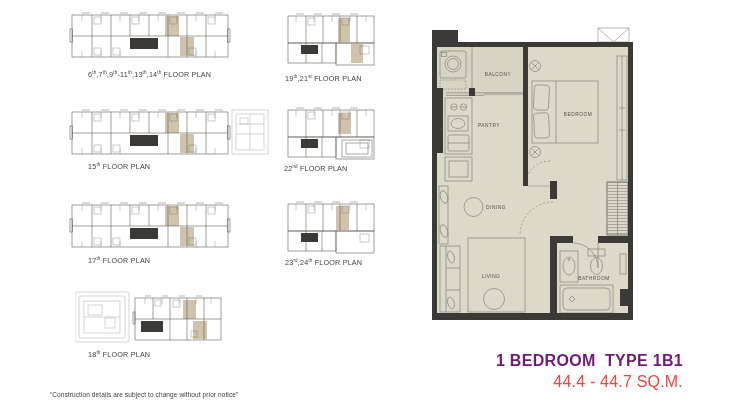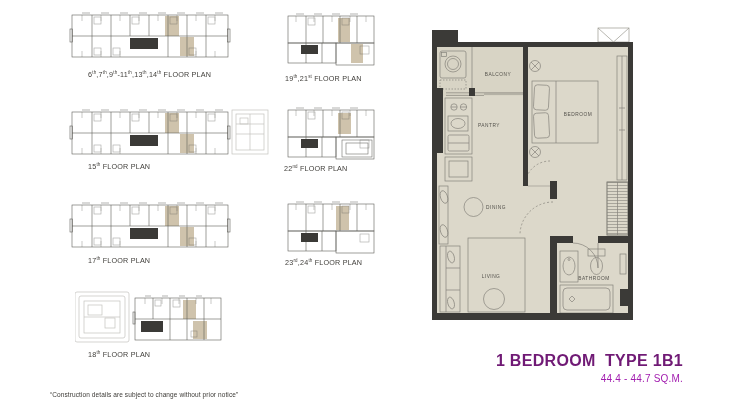--- a/index.html
+++ b/index.html
@@ -12,7 +12,7 @@
   .unit-plan{position:absolute;left:432px;top:16px;width:216px;height:328px;}
   .unit-info{position:absolute;right:62px;top:352px;text-align:right;}
   .unit-title{font-size:16px;font-weight:700;color:#701a75;letter-spacing:0.3px;white-space:pre;}
-  .unit-area{font-size:10px;color:#a21caf;margin-top:3px;letter-spacing:0.2px;}
+  .unit-area{font-size:16px;color:#ef4444;margin-top:3px;letter-spacing:0.2px;}
   .footnote{position:absolute;left:50px;top:391px;font-size:6.5px;color:#3c3a36;letter-spacing:0.1px;}
 </style>
 </head>

